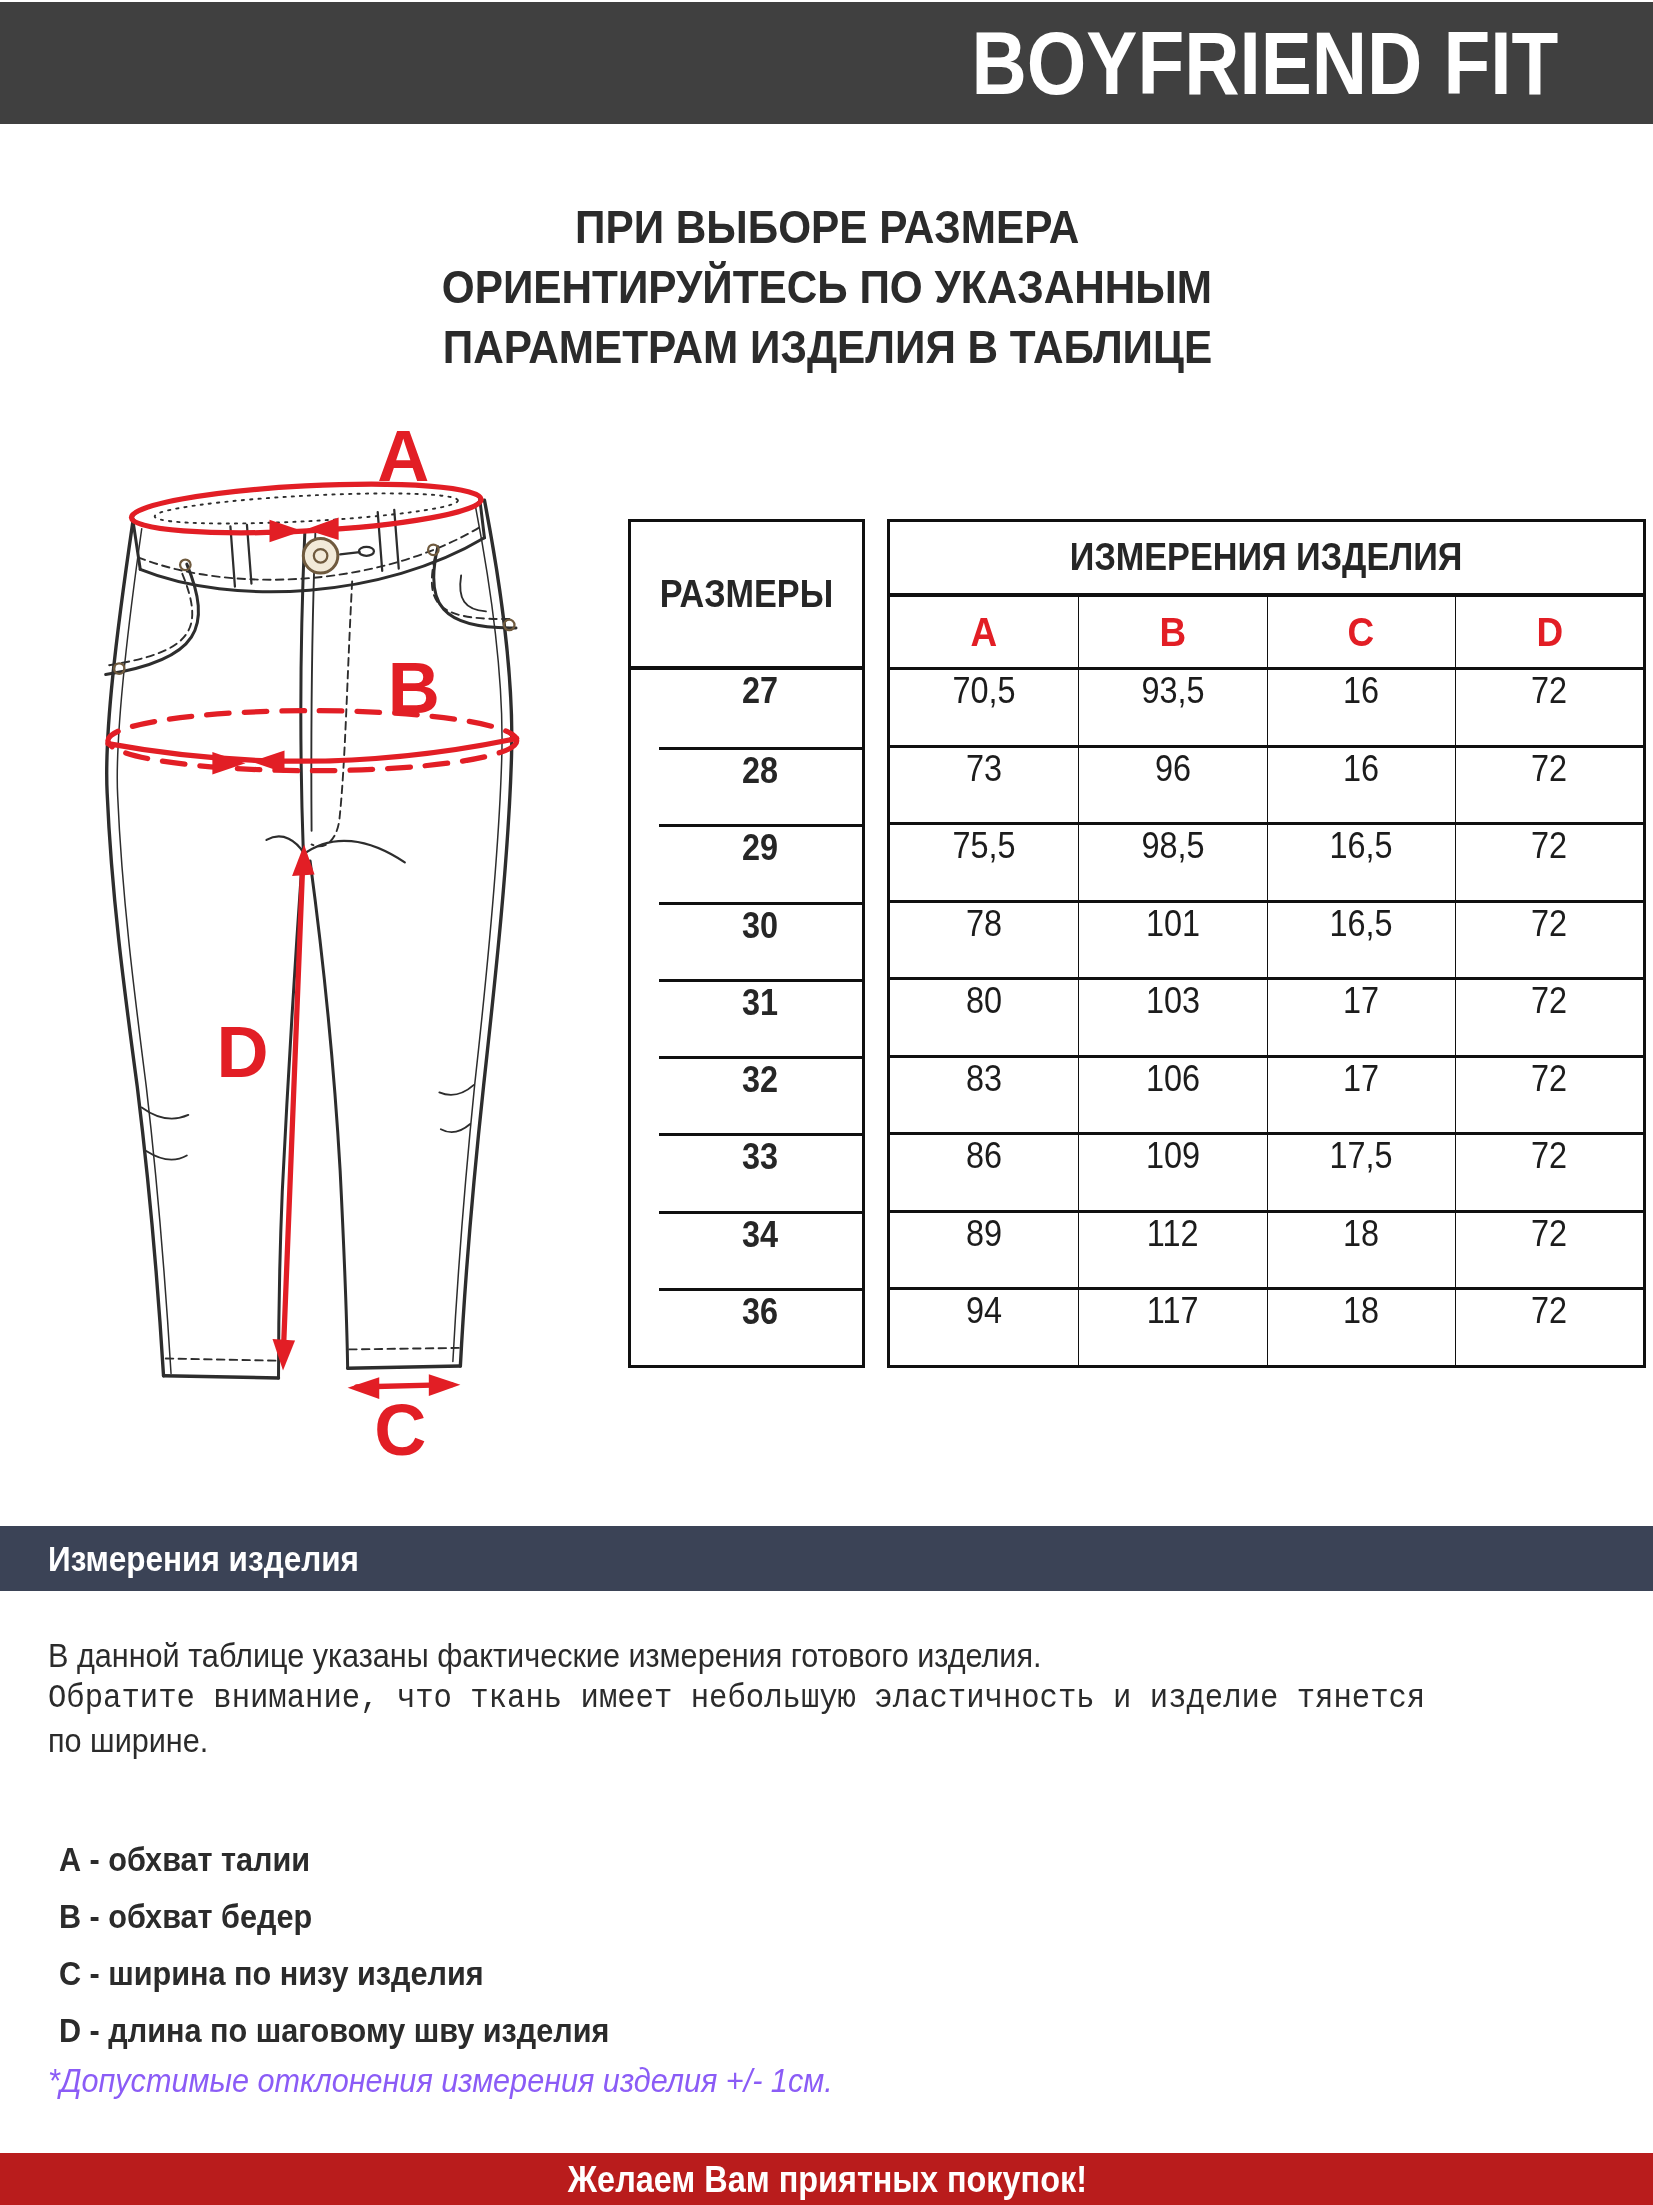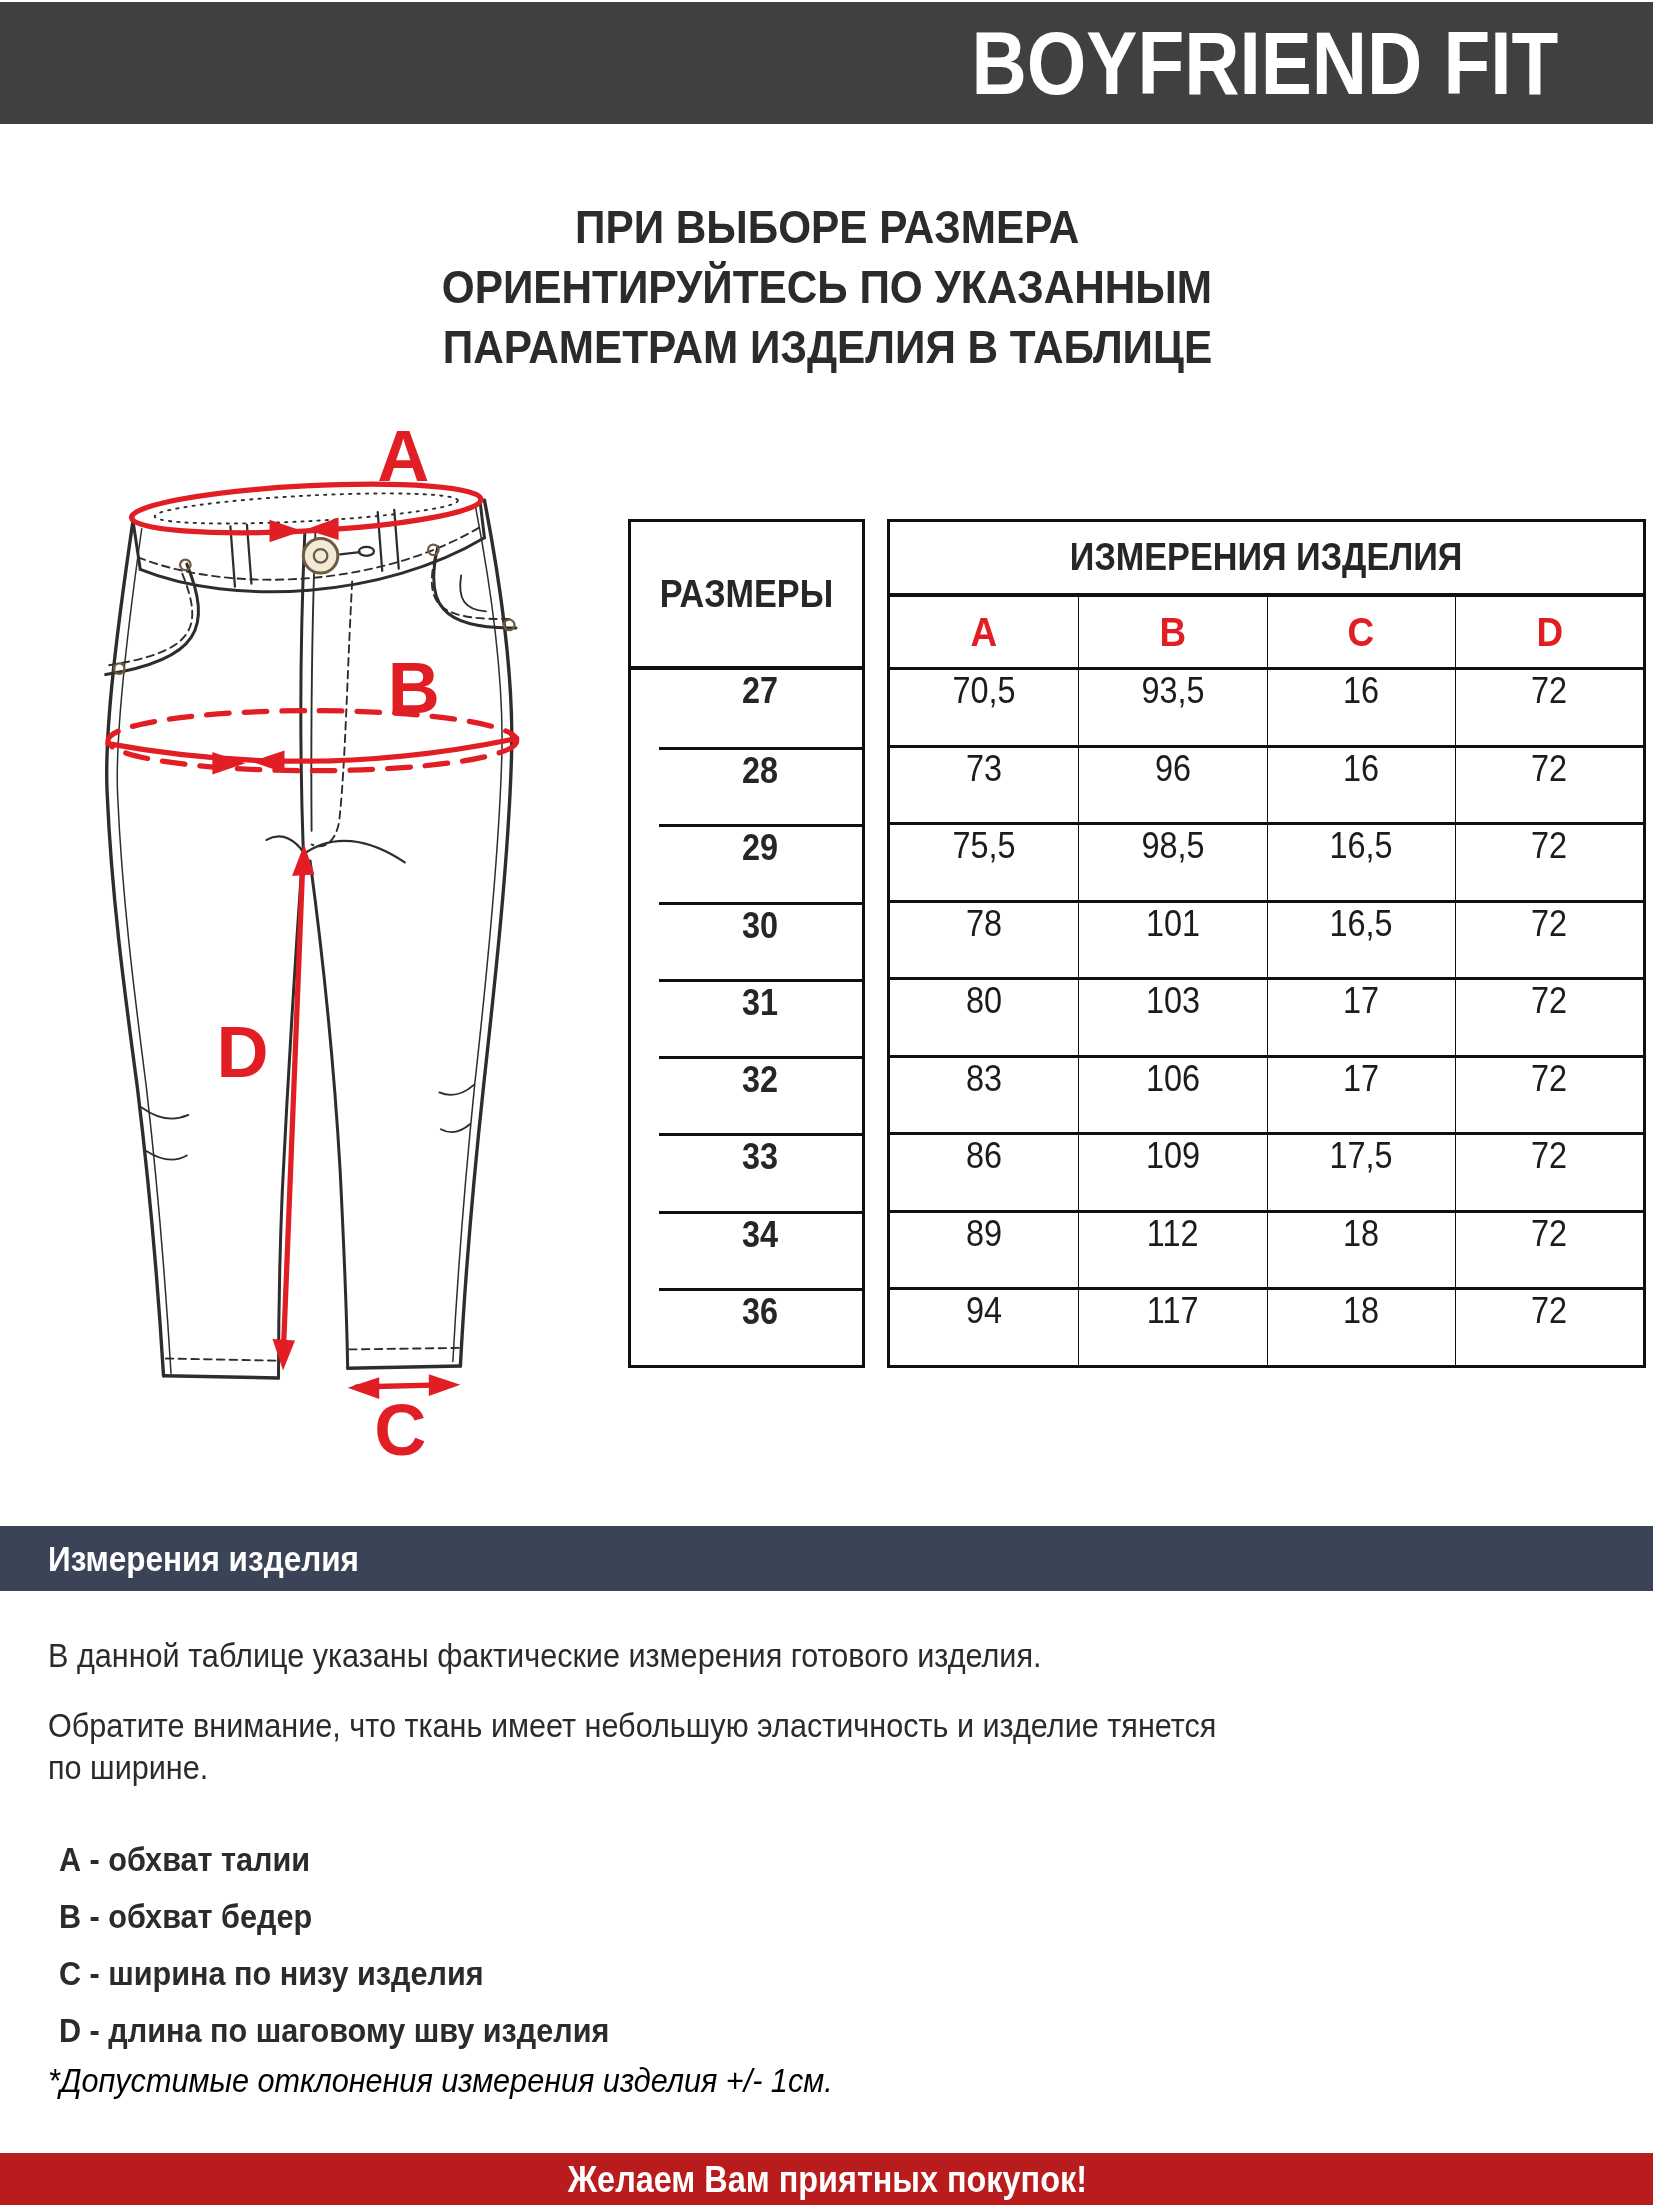--- a/index.html
+++ b/index.html
@@ -49,7 +49,7 @@
              display:inline-block;transform:scaleX(0.9);transform-origin:left center;white-space:nowrap;}
 
   .notes{position:absolute;left:48px;top:1634px;font-size:34px;line-height:42px;color:#2b2b2b;}
-  .notes .gap{margin-top:28px;}
+  .notes .gap{margin-top:1px;font-family:Liberation Mono, monospace;}
 
   .legend{position:absolute;left:59px;top:1831px;font-size:34px;font-weight:bold;
           line-height:57px;color:#2b2b2b;}

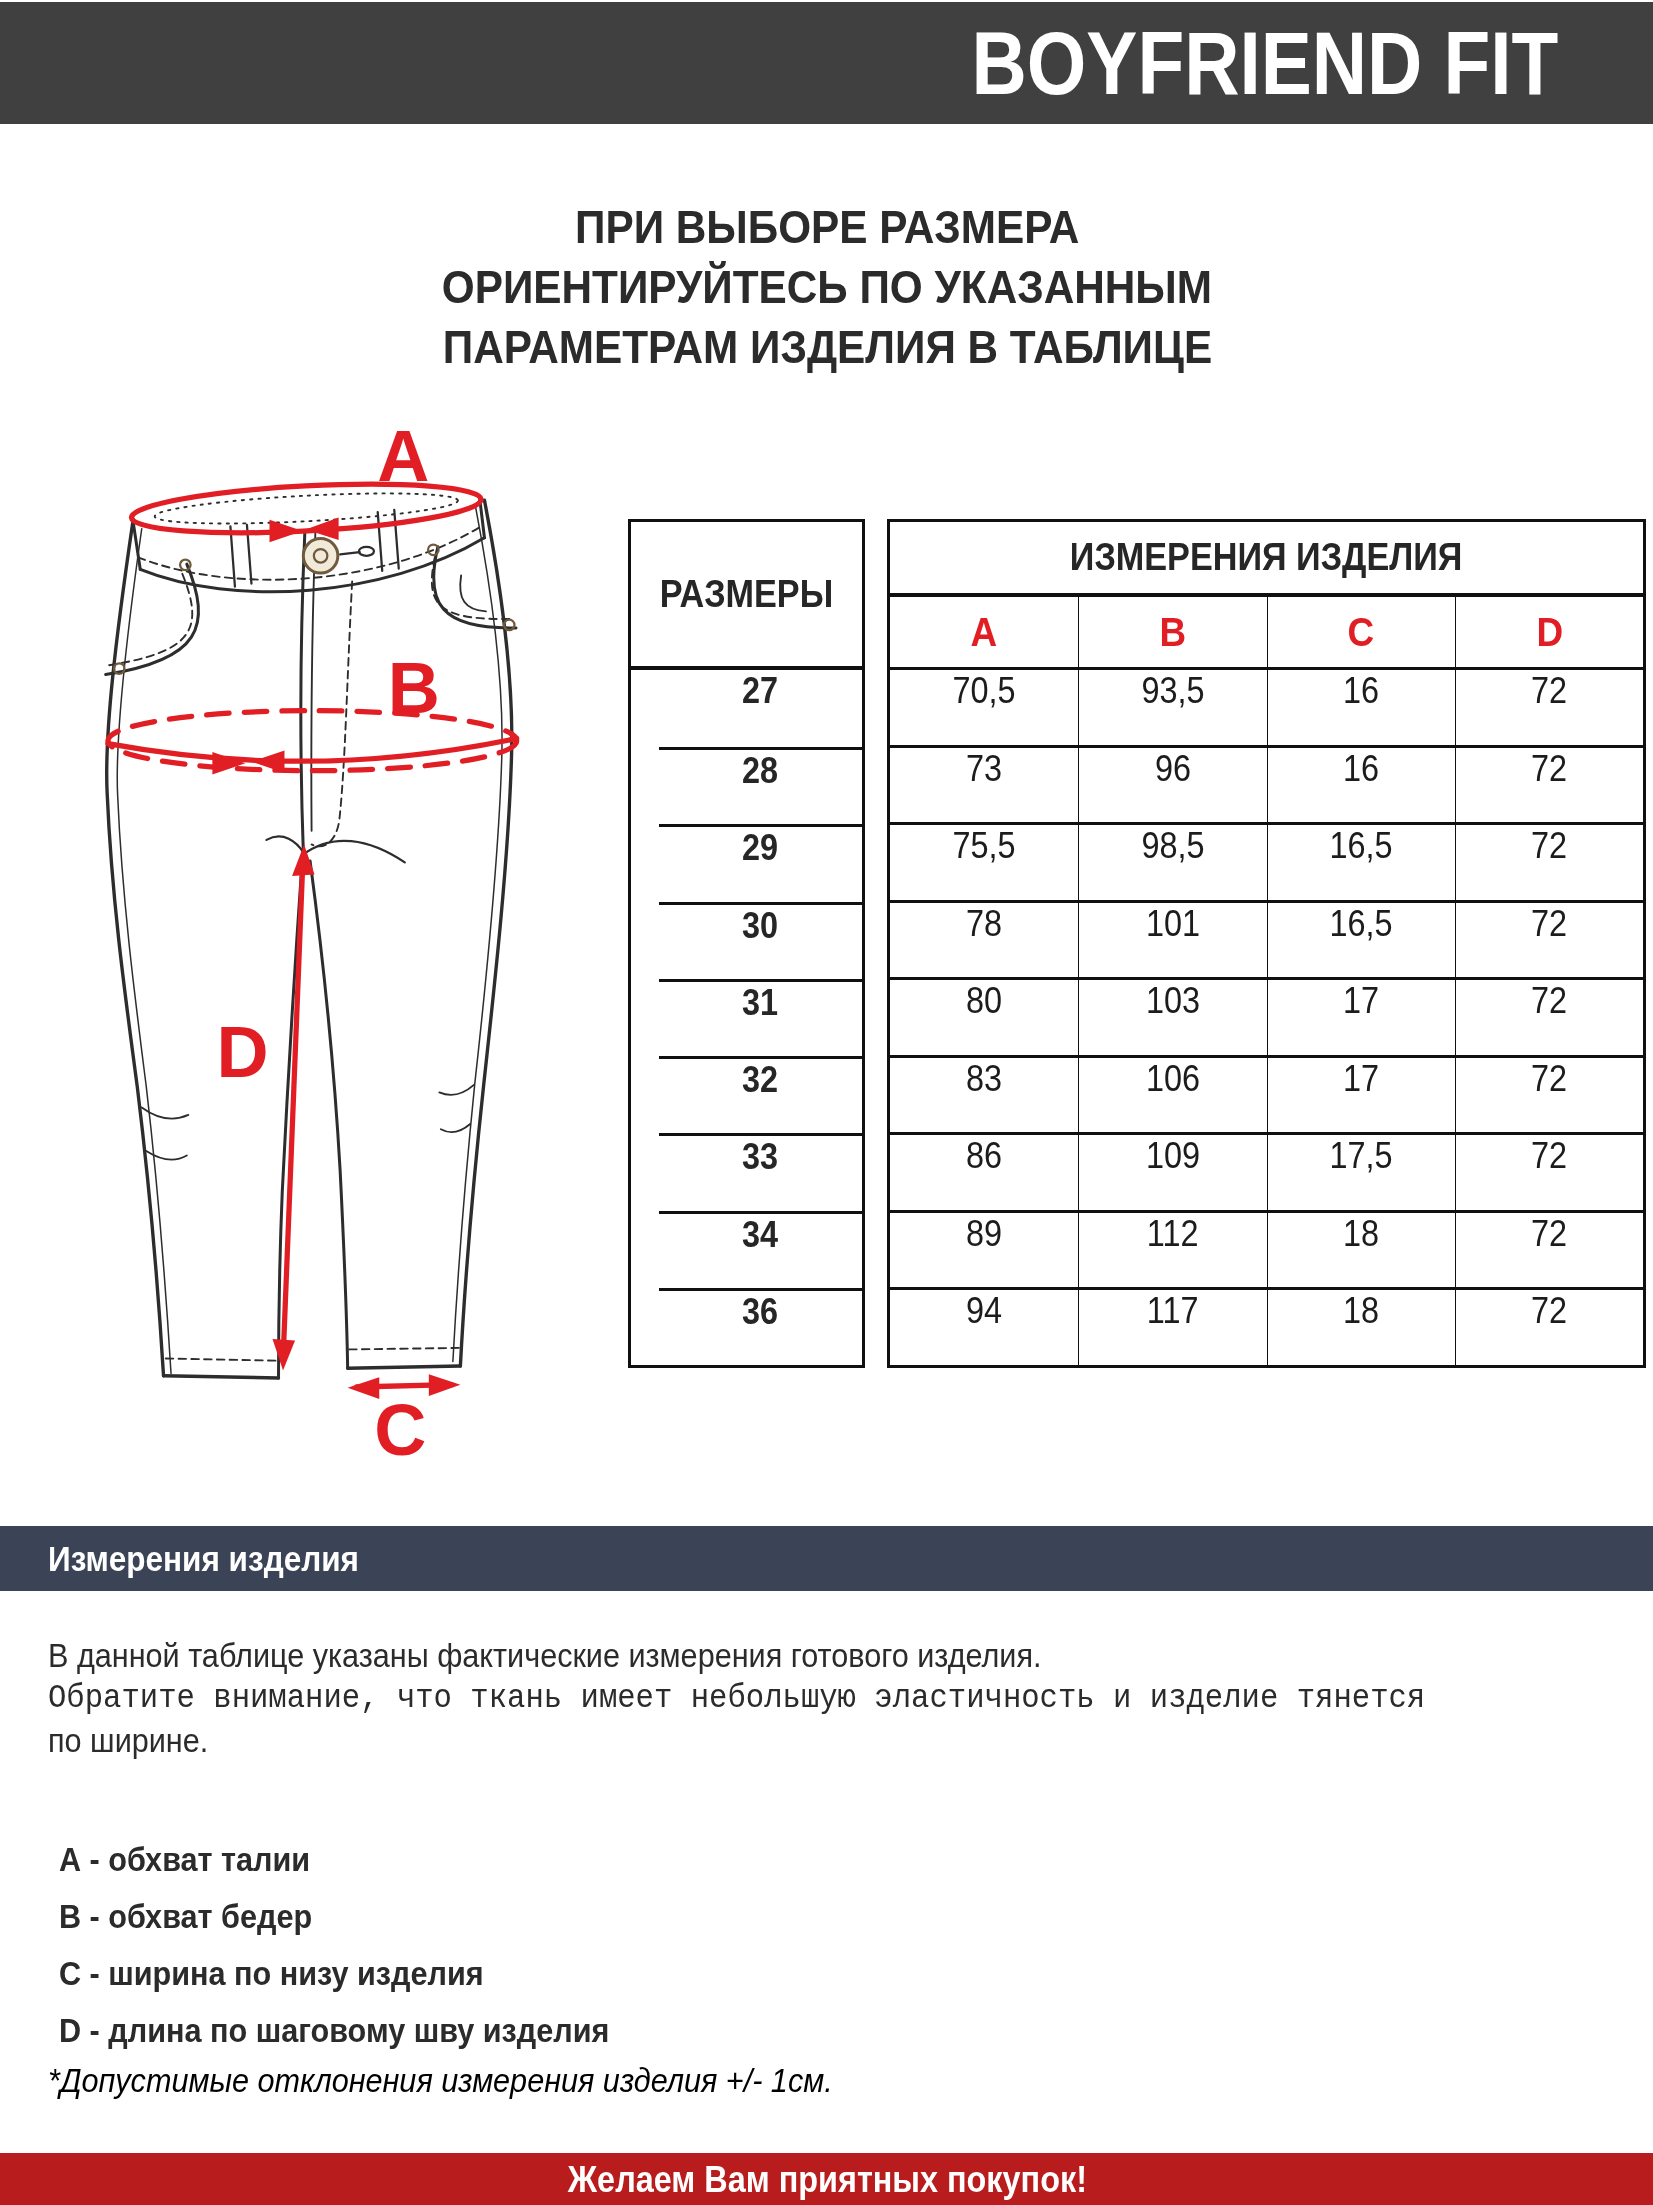--- a/index.html
+++ b/index.html
@@ -54,7 +54,7 @@
   .legend{position:absolute;left:59px;top:1831px;font-size:34px;font-weight:bold;
           line-height:57px;color:#2b2b2b;}
 
-  .footnote{position:absolute;left:48px;top:2061px;font-size:34px;font-style:italic;color:#000000;}
+  .footnote{position:absolute;left:48px;top:2061px;font-size:34px;font-style:italic;color:#8b5cf6;}
 
   .footbar{position:absolute;left:0;top:2153px;width:1654px;height:53px;background:#b91c1c;
            color:#fff;text-align:center;font-size:36px;font-weight:bold;line-height:53px;}

